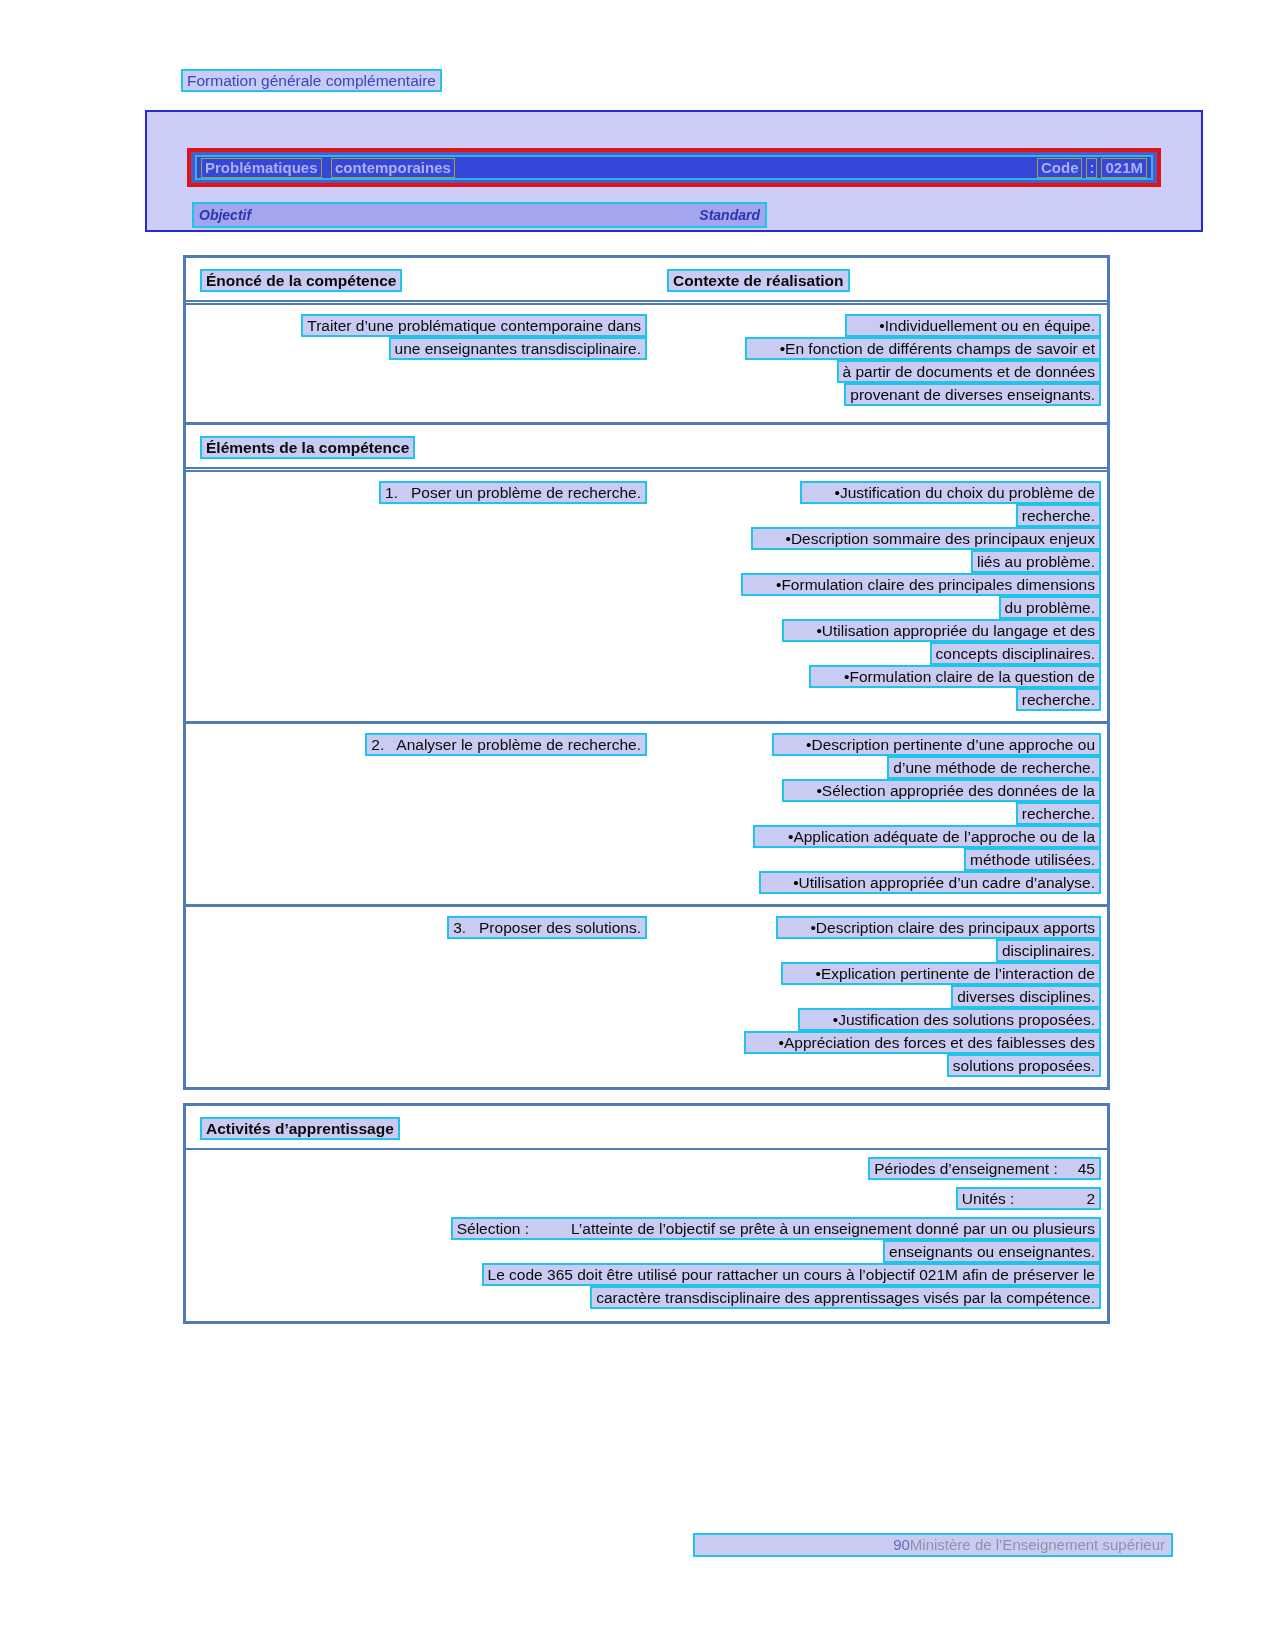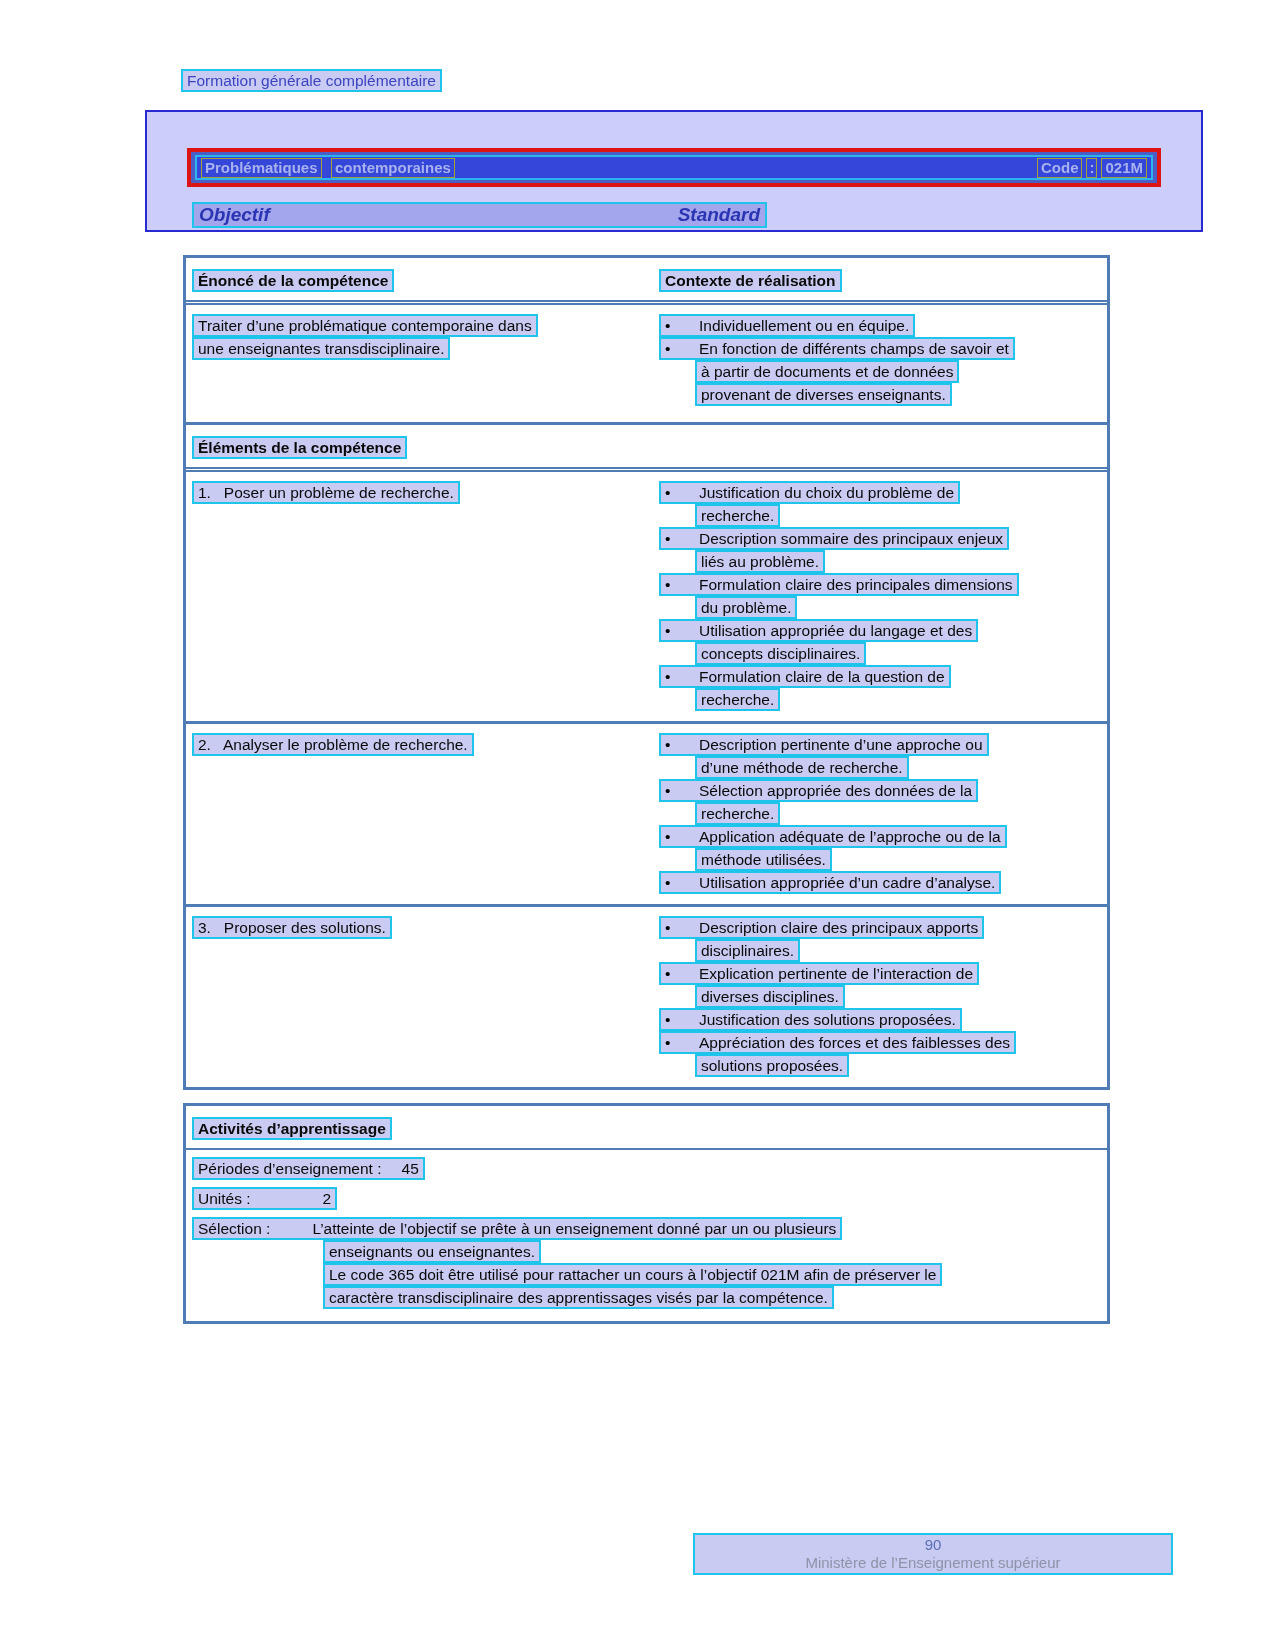--- a/index.html
+++ b/index.html
@@ -65,7 +65,7 @@
     padding: 0 5px;
   }
   .heading-row span {
-    font-size: 19px; font-weight: bold; font-style: italic;
+    font-size: 14px; font-weight: bold; font-style: italic;
     color: var(--heading_text, #2b34b2);
   }
 

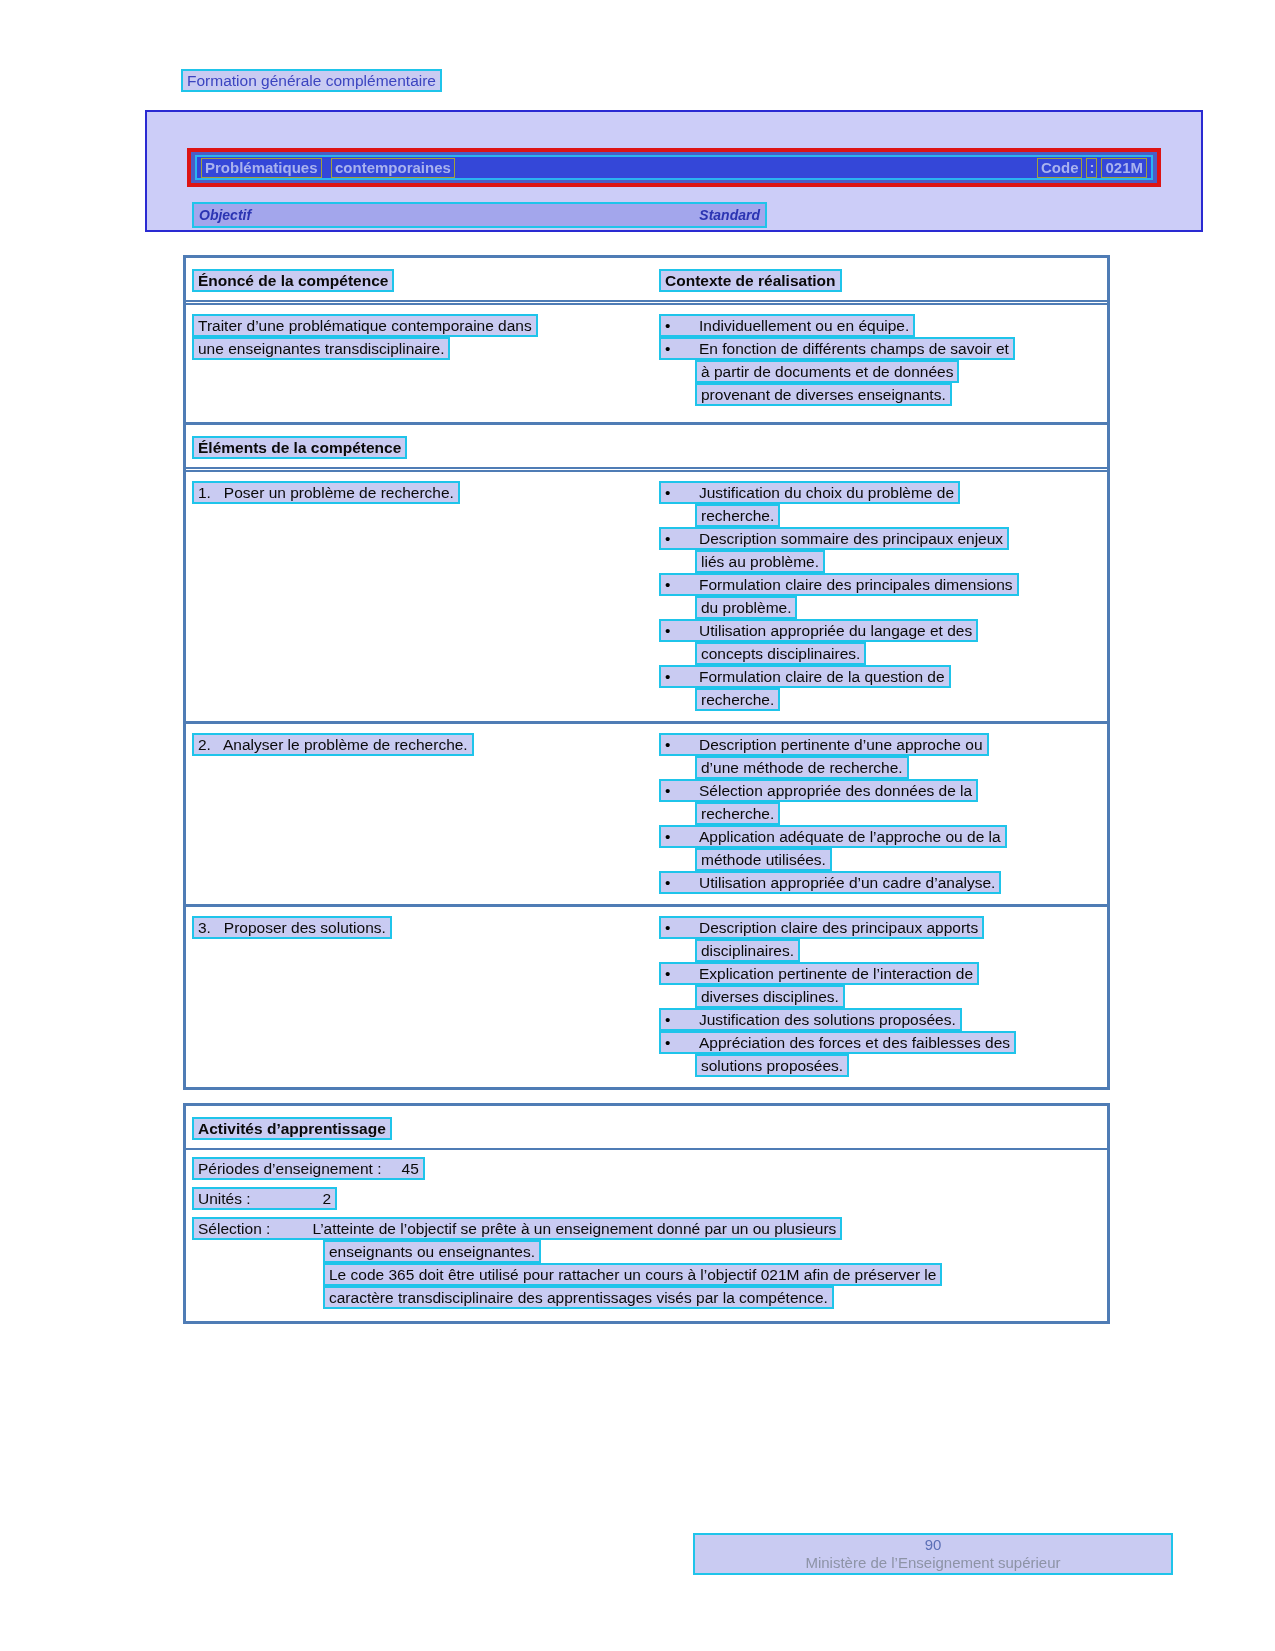--- a/index.html
+++ b/index.html
@@ -76,7 +76,7 @@
   }
   .t1 { top: 255px; } .t2 { top: 422px; } .t3 { top: 1103px; }
   .t-header, .t-row { display: grid; grid-template-columns: 467px 1fr; }
-  .t-header { border-bottom: 5px double var(--table_border, #4f7cb5); }
+  .t-header { border-bottom: 5px double var(--table_border, #4f7cb5); padding-left: 8px; }
   .th-single { display: block; border-bottom: 2px solid var(--table_border, #4f7cb5); }
   .t-header .cell { padding: 11px 6px 8px 6px; }
   .cell { padding: 9px 6px 10px 6px; }

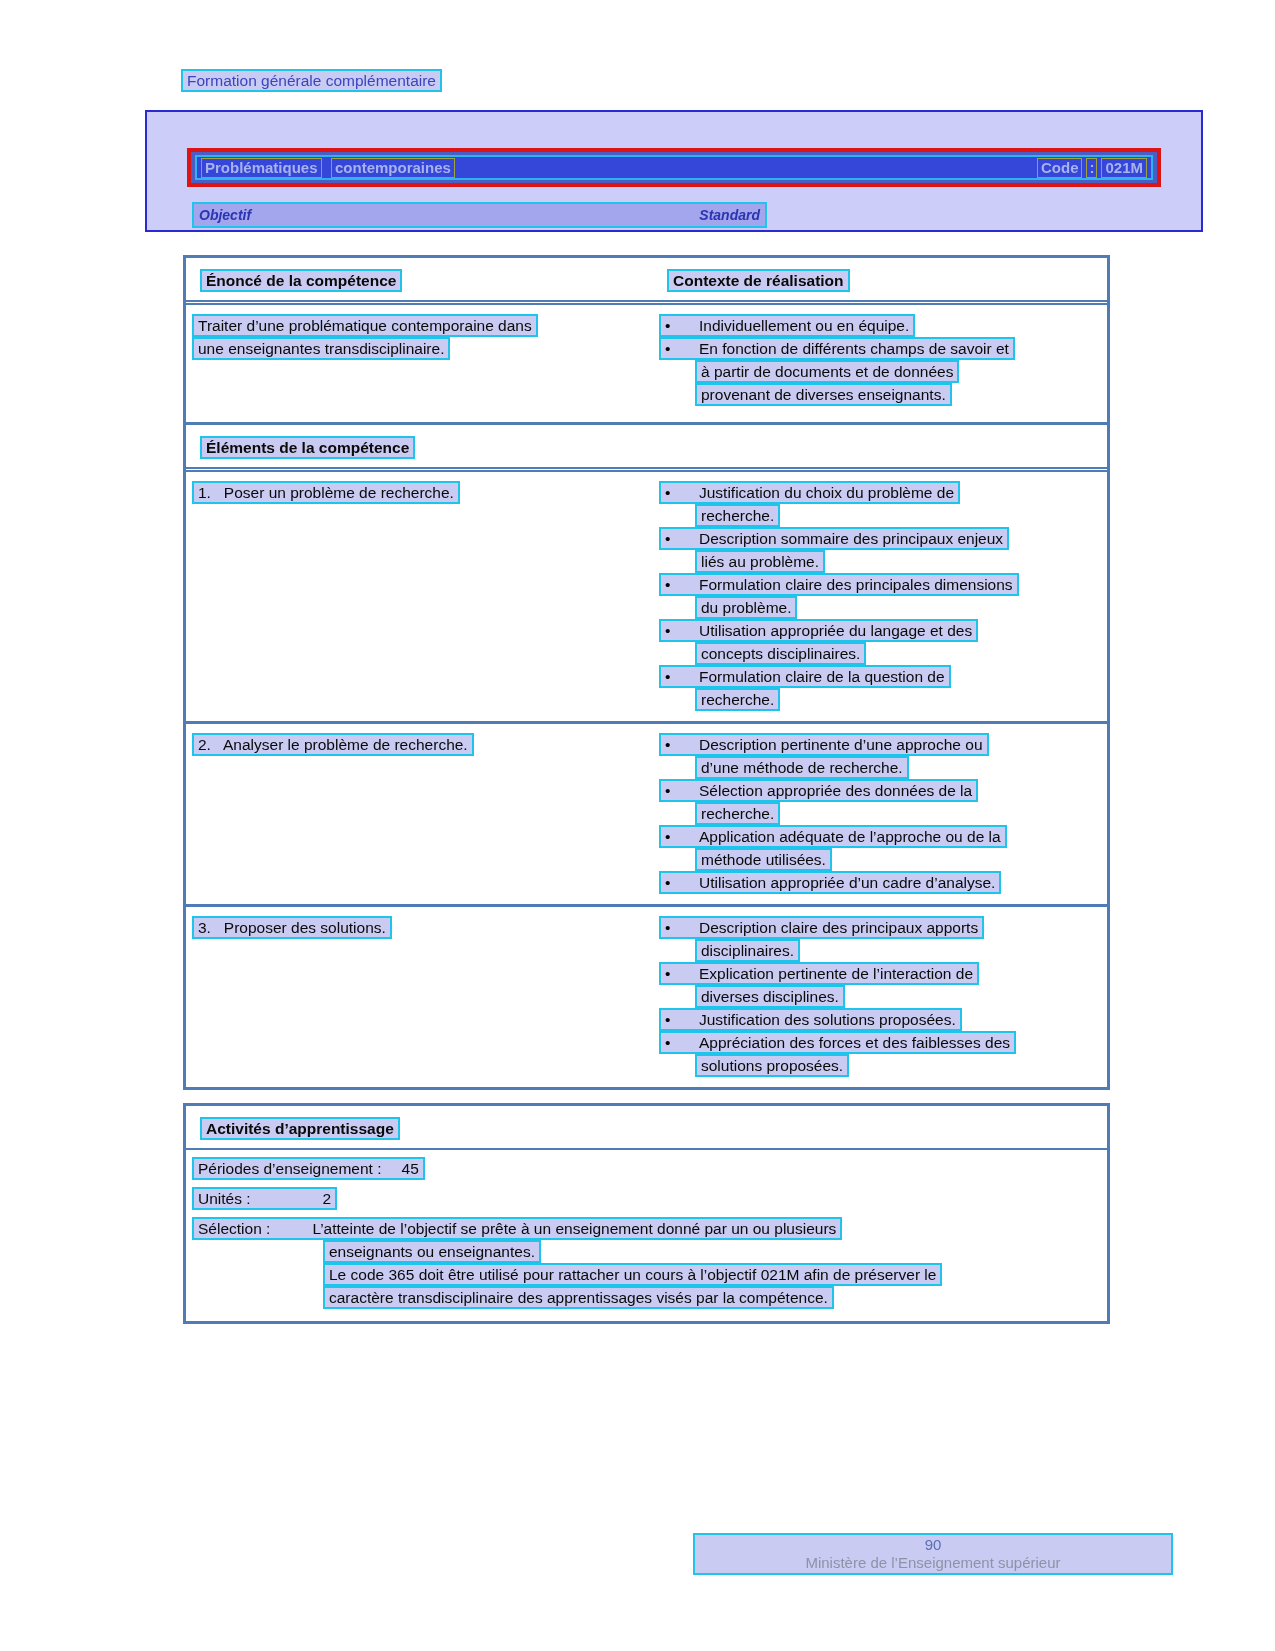--- a/index.html
+++ b/index.html
@@ -21,7 +21,7 @@
     color: var(--body_text, #0a0a0a);
   }
   .b { font-weight: bold; }
-  .line { font-size: 0; }
+  .line { font-size: 0; text-align: right; }
   .cont { margin-left: 36px; }
   .cont-p { margin-left: 131px; }
   .dot { display: inline-block; width: 34px; color: #000; }

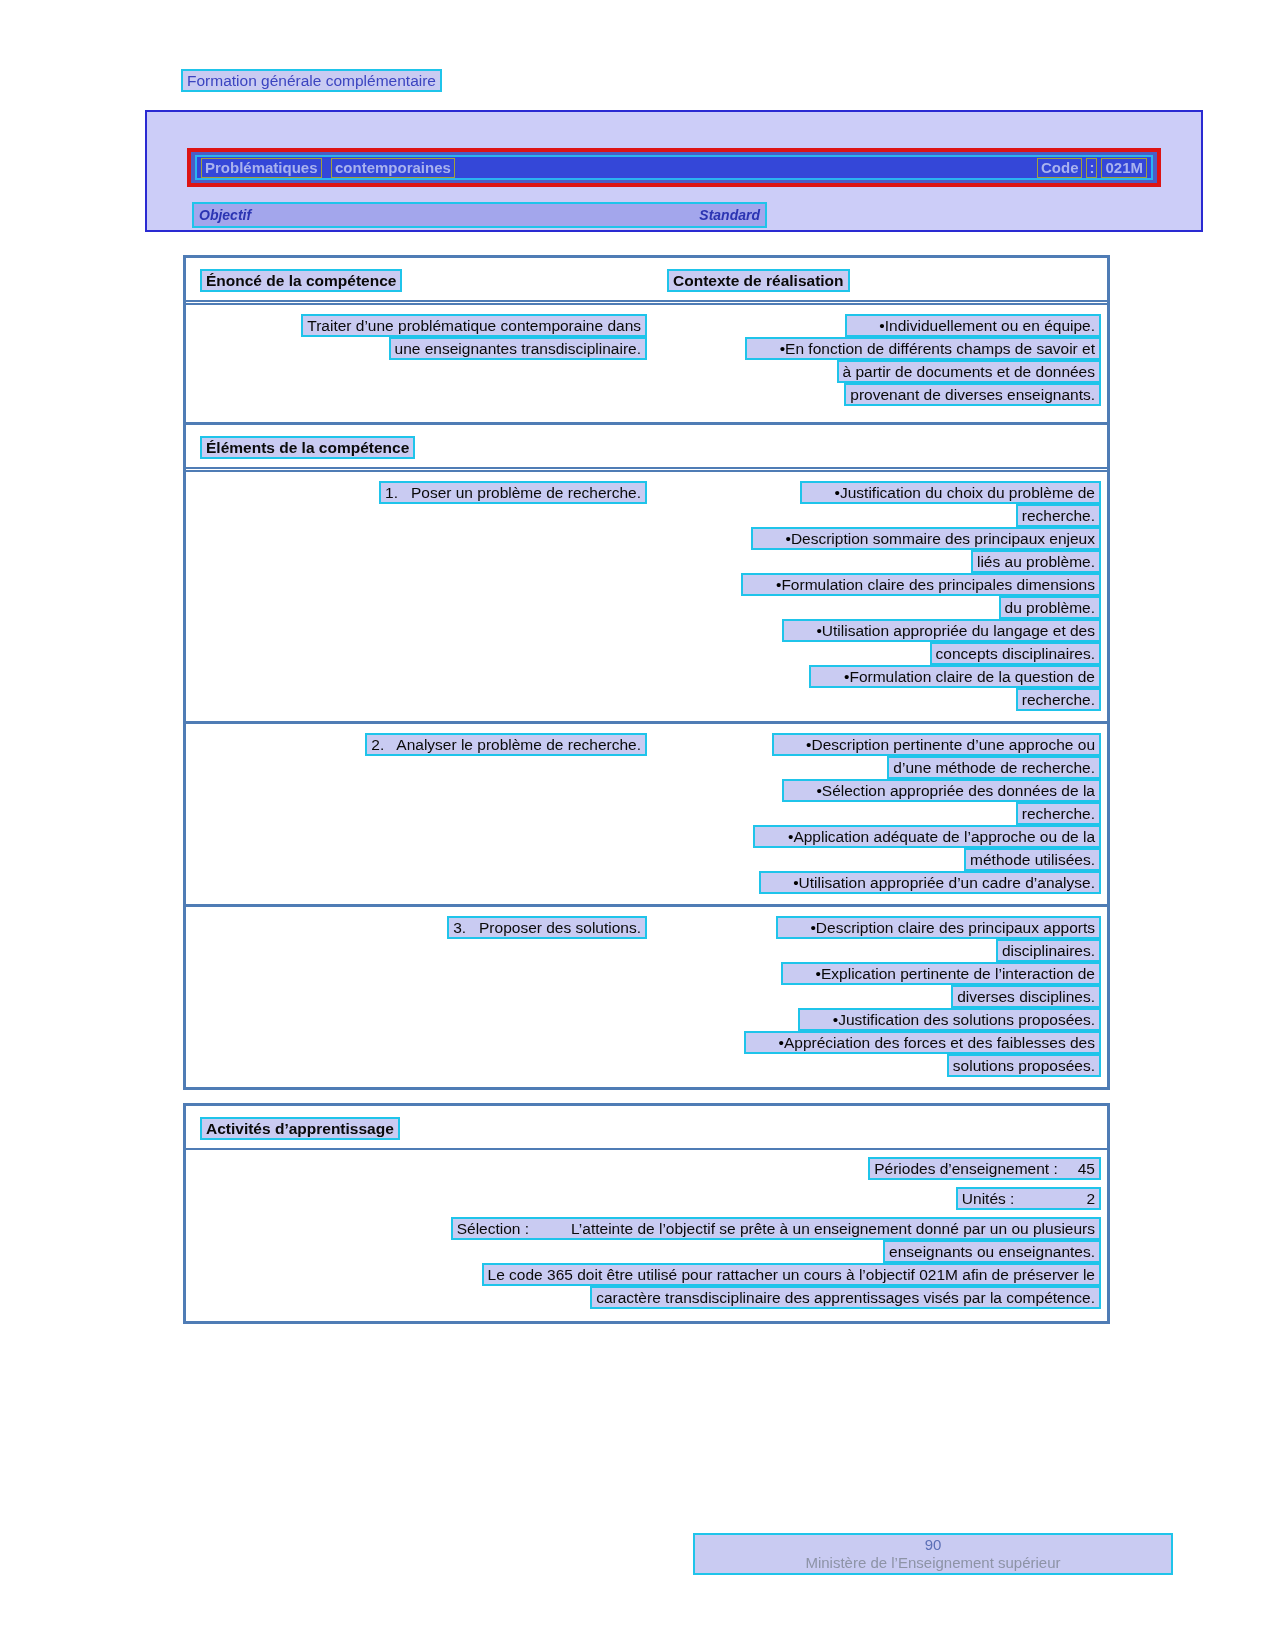--- a/index.html
+++ b/index.html
@@ -90,7 +90,7 @@
     background: var(--highlight_fill, #c9cbf2);
     border: 2px solid var(--highlight_border, #1fc4ea);
     display: flex; justify-content: flex-end; align-items: center;
-    padding: 1px 6px; font-size: 15px; line-height: 18px; flex-direction: column;
+    padding: 1px 6px; font-size: 15px; line-height: 18px;
   }
   .footer .pg { color: var(--footer_page_text, #5b6fb6); }
   .footer .min { color: var(--footer_ministry_text, #8d93a6); }

